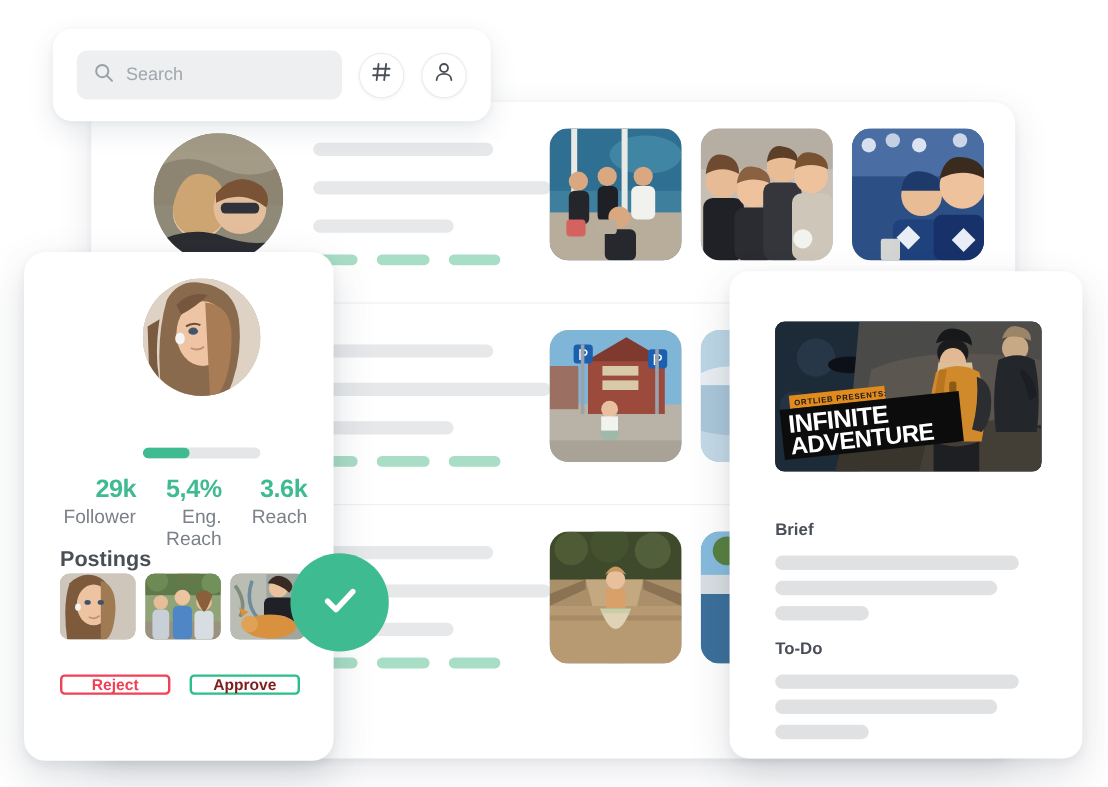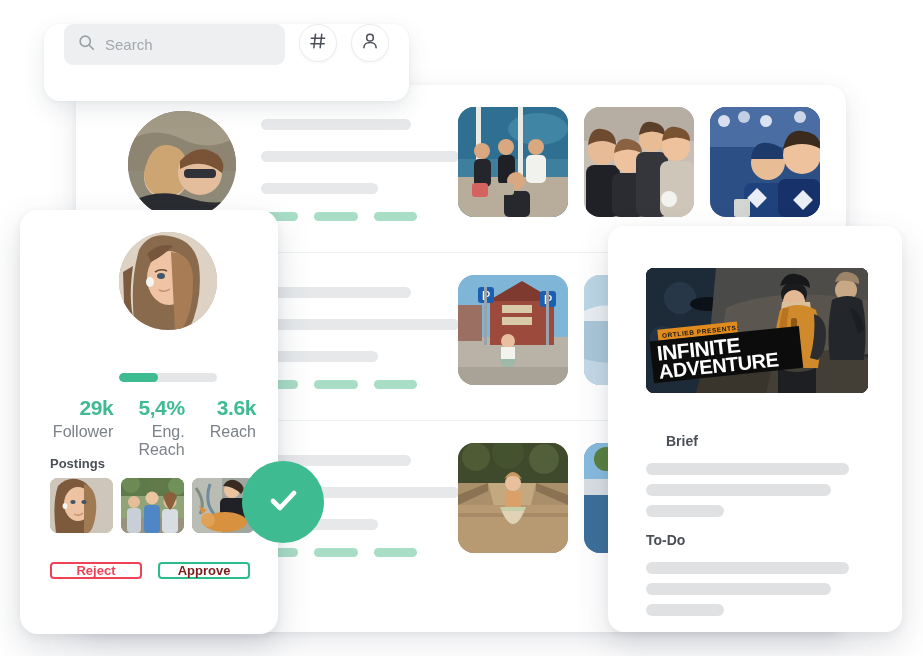--- a/index.html
+++ b/index.html
@@ -56,7 +56,7 @@
     left: 44px; top: 24px; width: 365px; height: 77px;
     border-radius: 16px;
     box-shadow: 0 8px 22px rgba(60,70,90,.12), 0 1px 4px rgba(60,70,90,.05);
-    display: flex; align-items: flex-start; padding: 0 20px; gap: 14px;
+    display: flex; align-items: center; padding: 0 20px; gap: 14px;
   }
   #search-input-wrap {
     flex: 1; height: 41px; background: #eeeff0; border-radius: 9px;

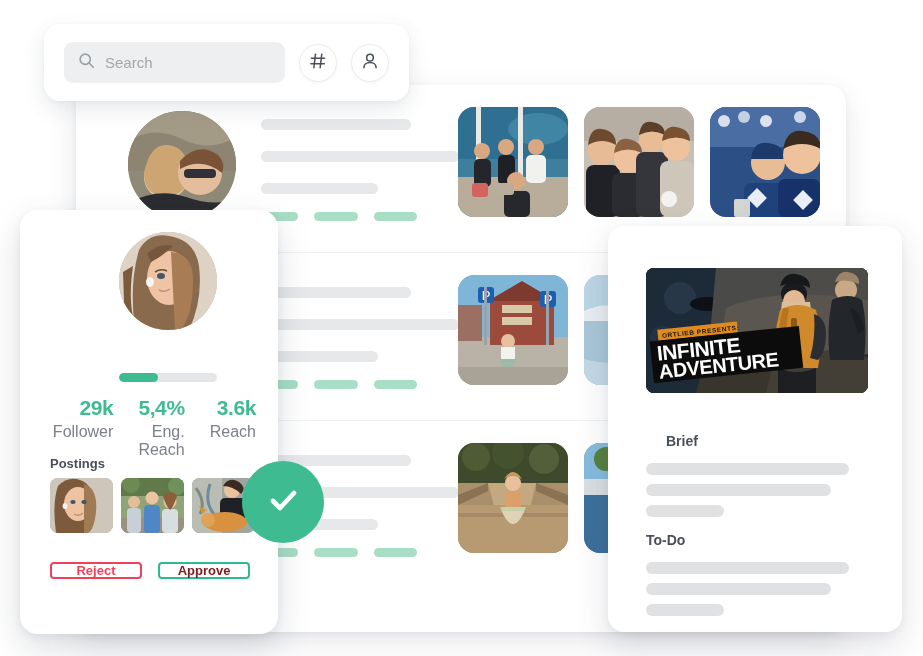--- a/index.html
+++ b/index.html
@@ -144,7 +144,7 @@
   .sec-title {
     position: absolute; left: 38px; font-size: 14px; font-weight: bold; color: #4a4f57;
   }
-  #brief-title { top: 207px; margin-left: 20px; }
+  #brief-title { top: 207px; }
   #todo-title  { top: 306px; }
   .sk-block { position: absolute; left: 38px; }
   #brief-lines { top: 237px; }

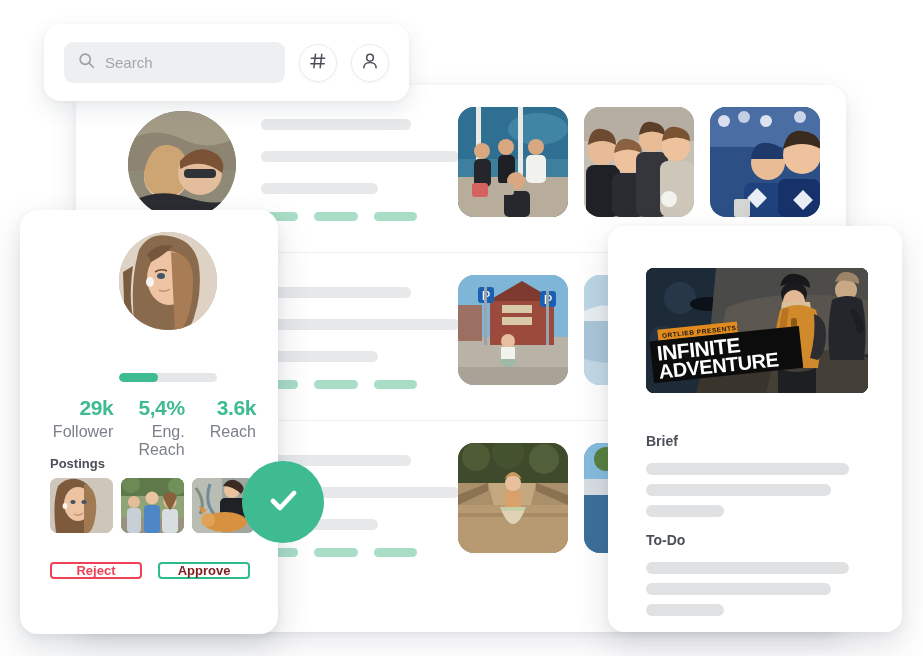--- a/index.html
+++ b/index.html
@@ -114,7 +114,7 @@
 
   #postings-title {
     position: absolute; left: 30px; top: 246px;
-    font-size: 13px; font-weight: bold; color: #4a4f57;
+    font-size: 18px; font-weight: bold; color: #4a4f57;
   }
   #postings { position: absolute; left: 30px; top: 268px; display: flex; gap: 8px; }
   .post-thumb { width: 63px; height: 55px; border-radius: 8px; overflow: hidden; background:#c0b6ad; }

